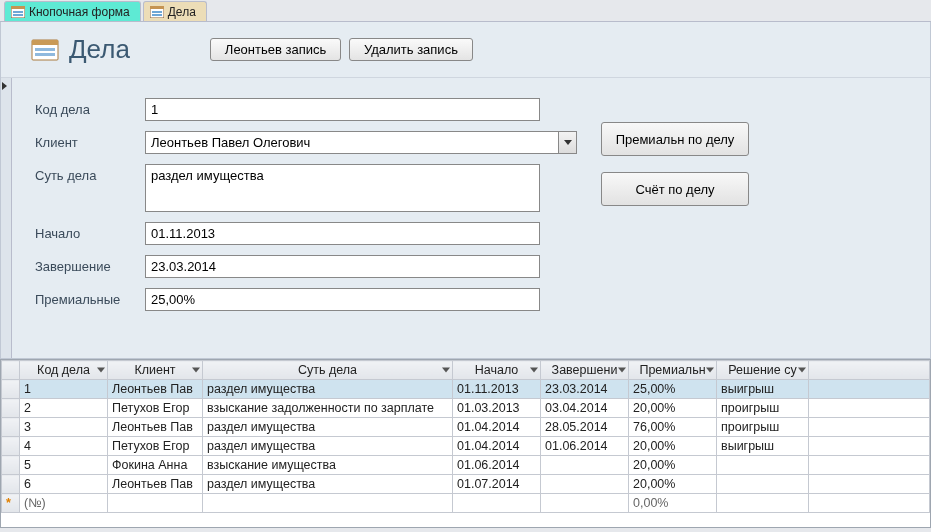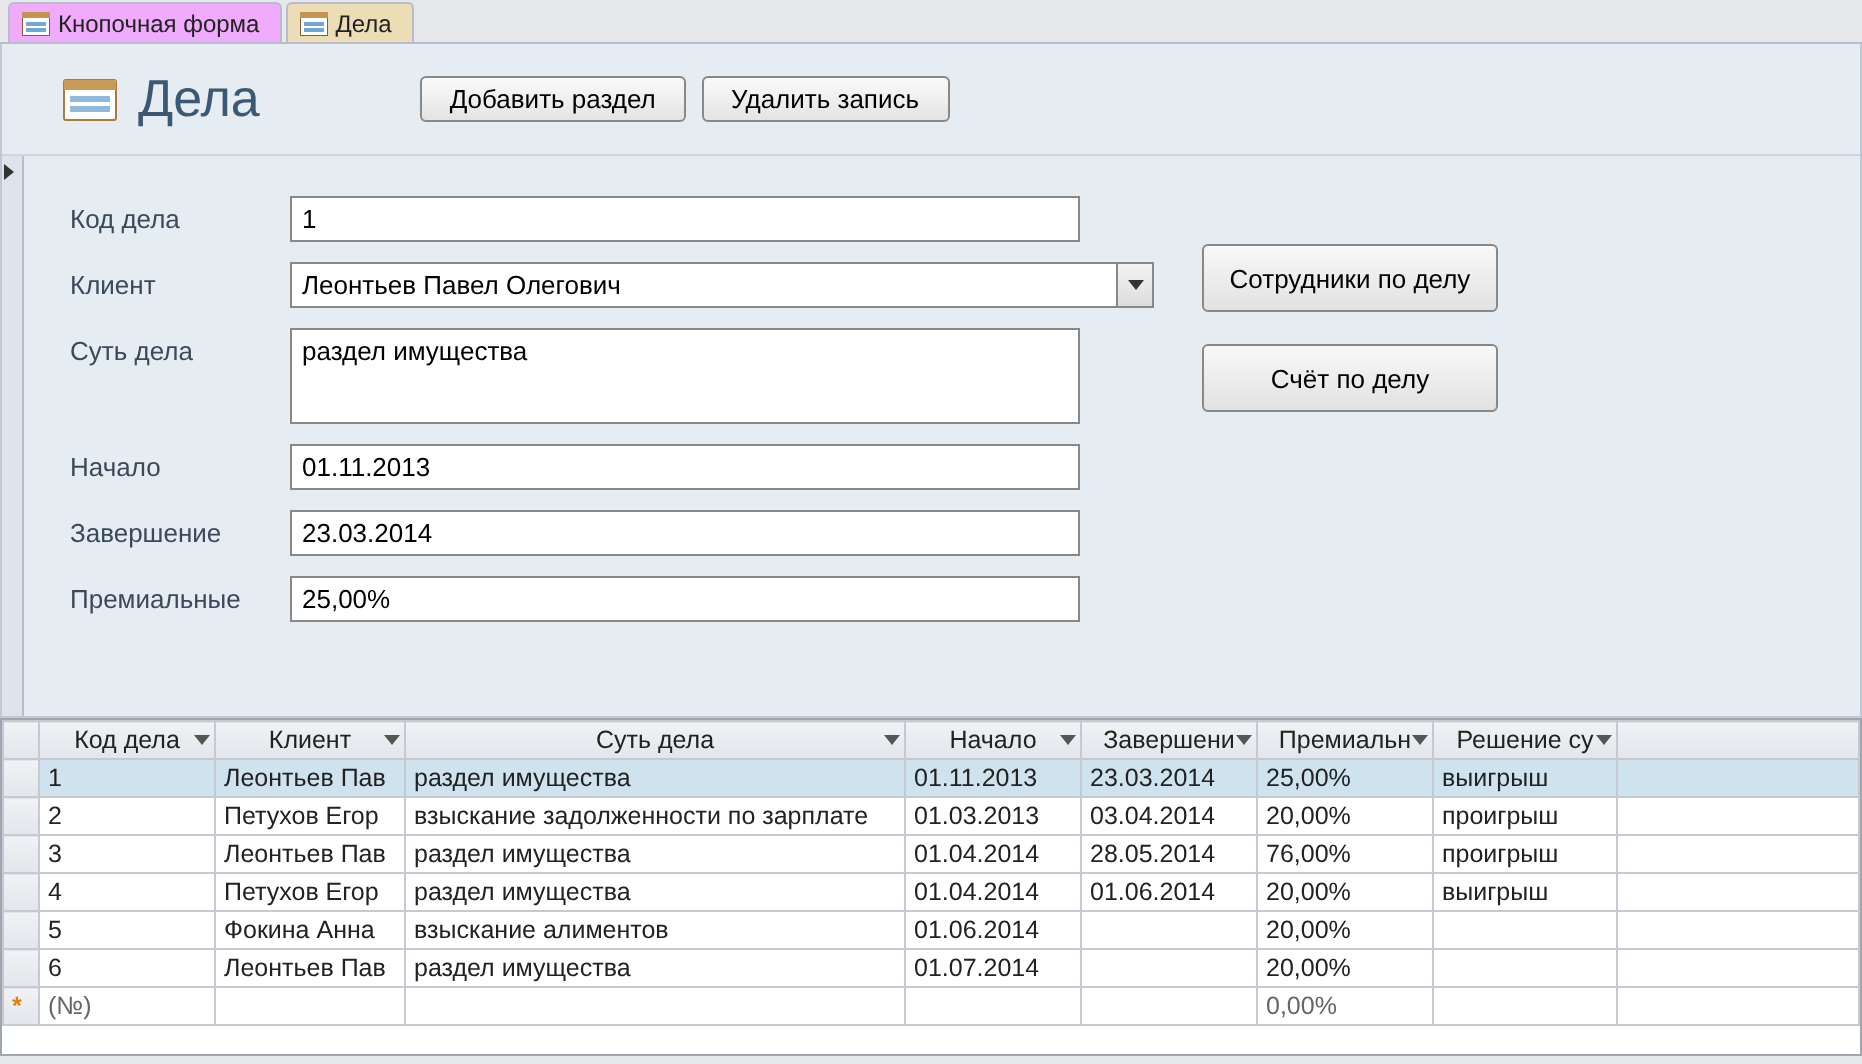--- a/index.html
+++ b/index.html
@@ -33,7 +33,7 @@
     border: 1px solid #b8bccc;
     border-bottom: none;
     border-radius: 3px 3px 0 0;
-    background: #f0abfc;
+    background: #5eead4;
     margin-right: 2px;
   }
   .tab.active {

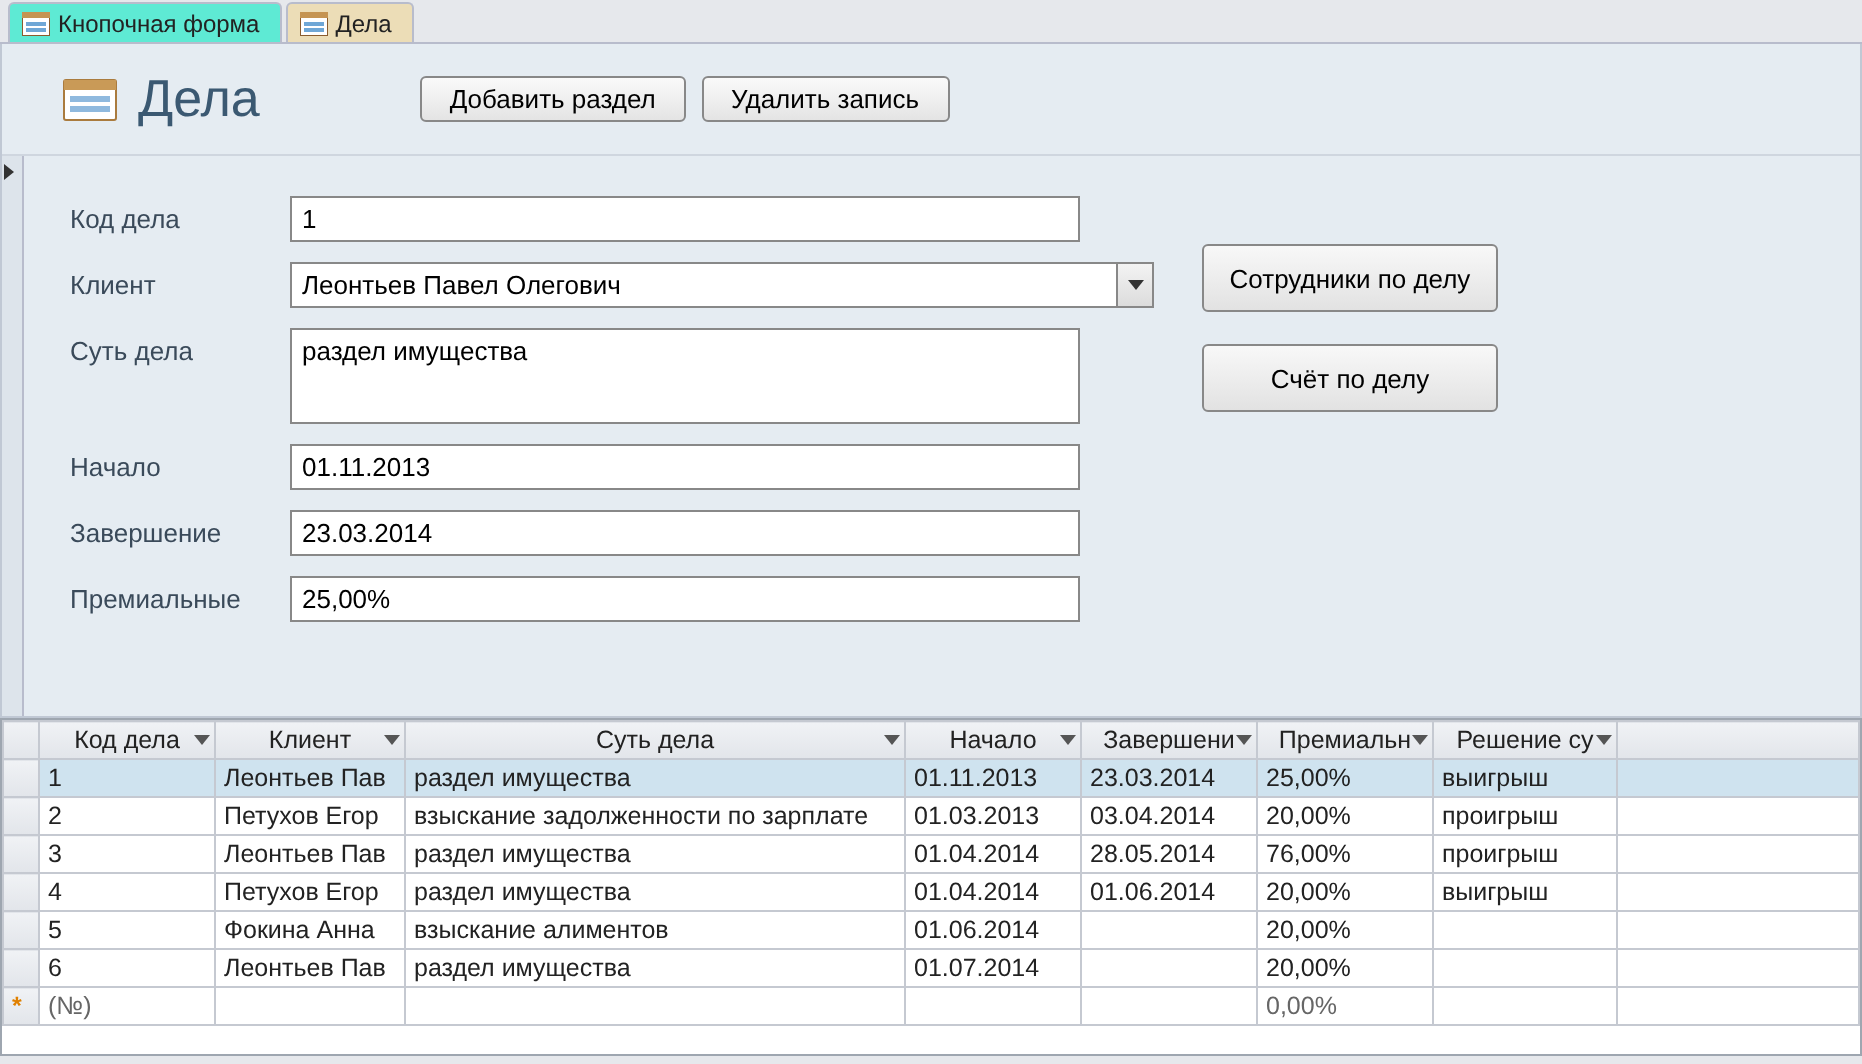--- a/index.html
+++ b/index.html
@@ -246,7 +246,7 @@
       <span class="form-title">Дела</span>
     </div>
     <div>
-      <button class="header-btn">Добавить раздел</button>
+      <button class="header-btn">Леонтьев запись</button>
       <button class="header-btn">Удалить запись</button>
     </div>
   </div>

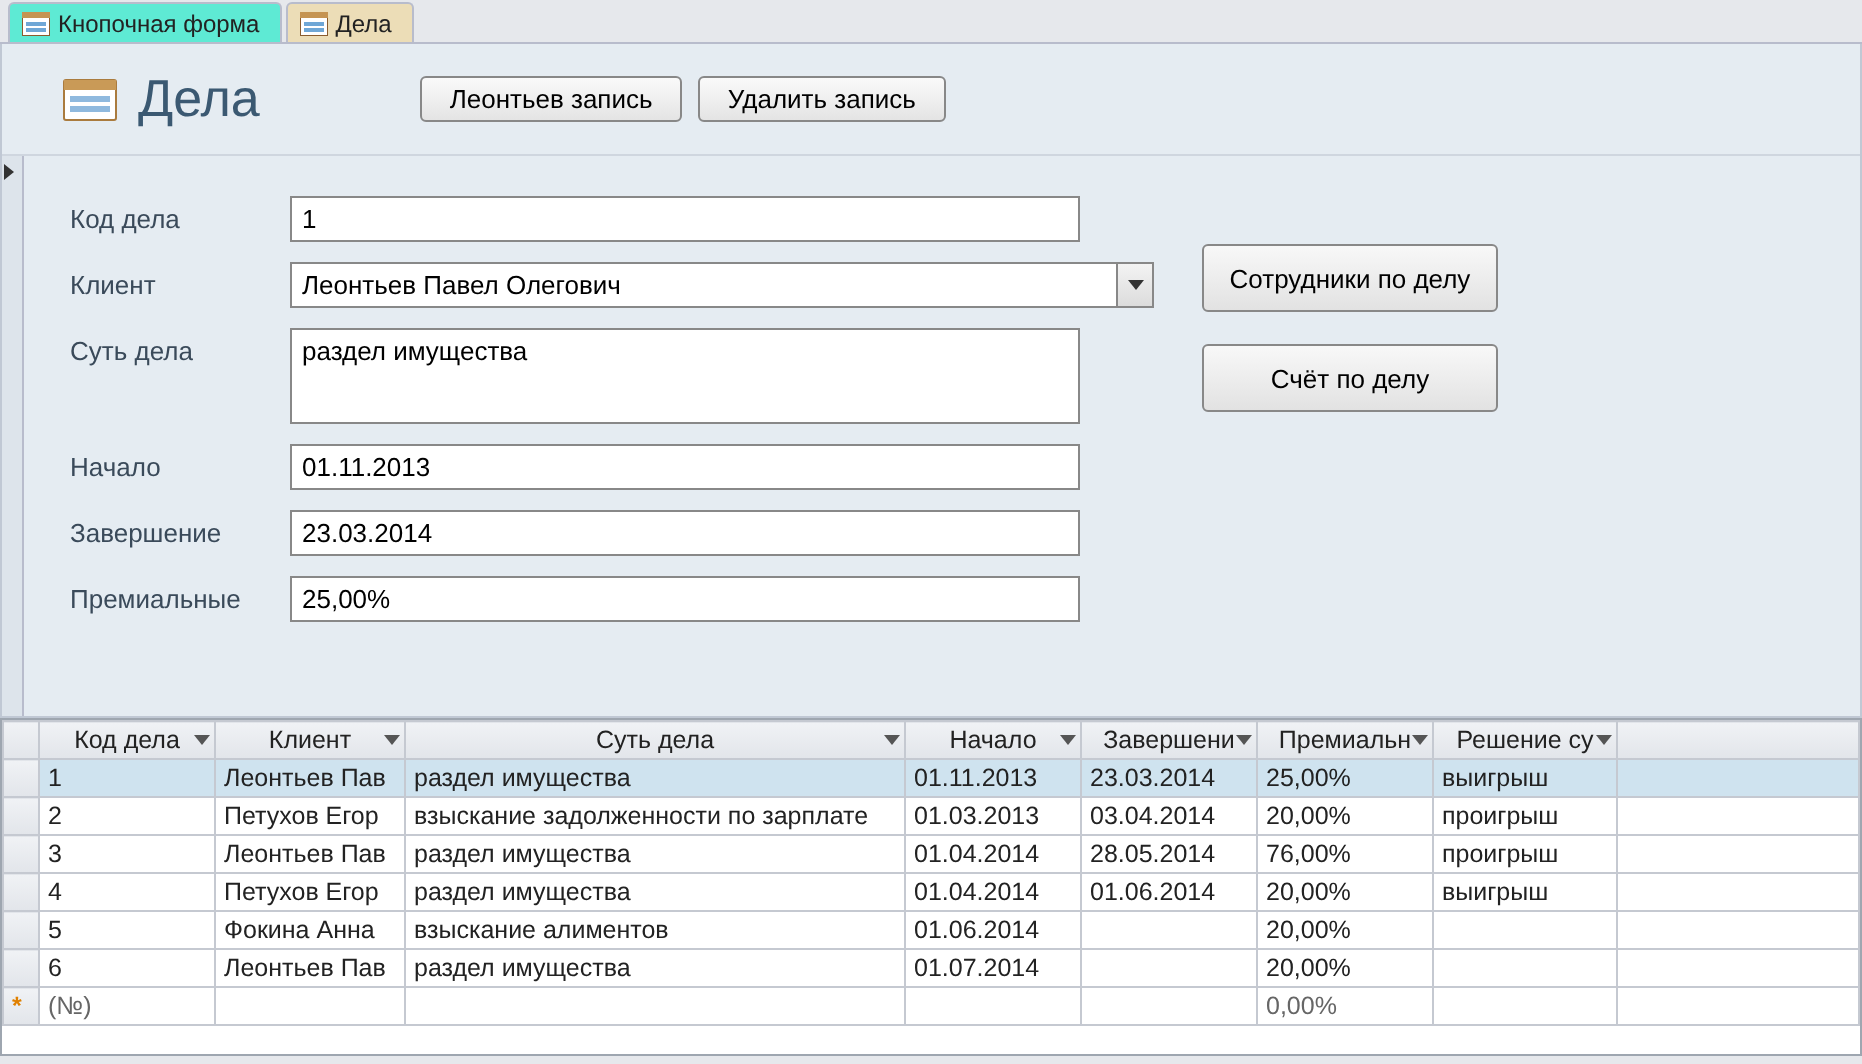--- a/index.html
+++ b/index.html
@@ -286,7 +286,7 @@
   </div>
 
   <div class="side-buttons">
-    <button class="big-btn">Сотрудники по делу</button>
+    <button class="big-btn">Премиальн по делу</button>
     <button class="big-btn">Счёт по делу</button>
   </div>
 </div>

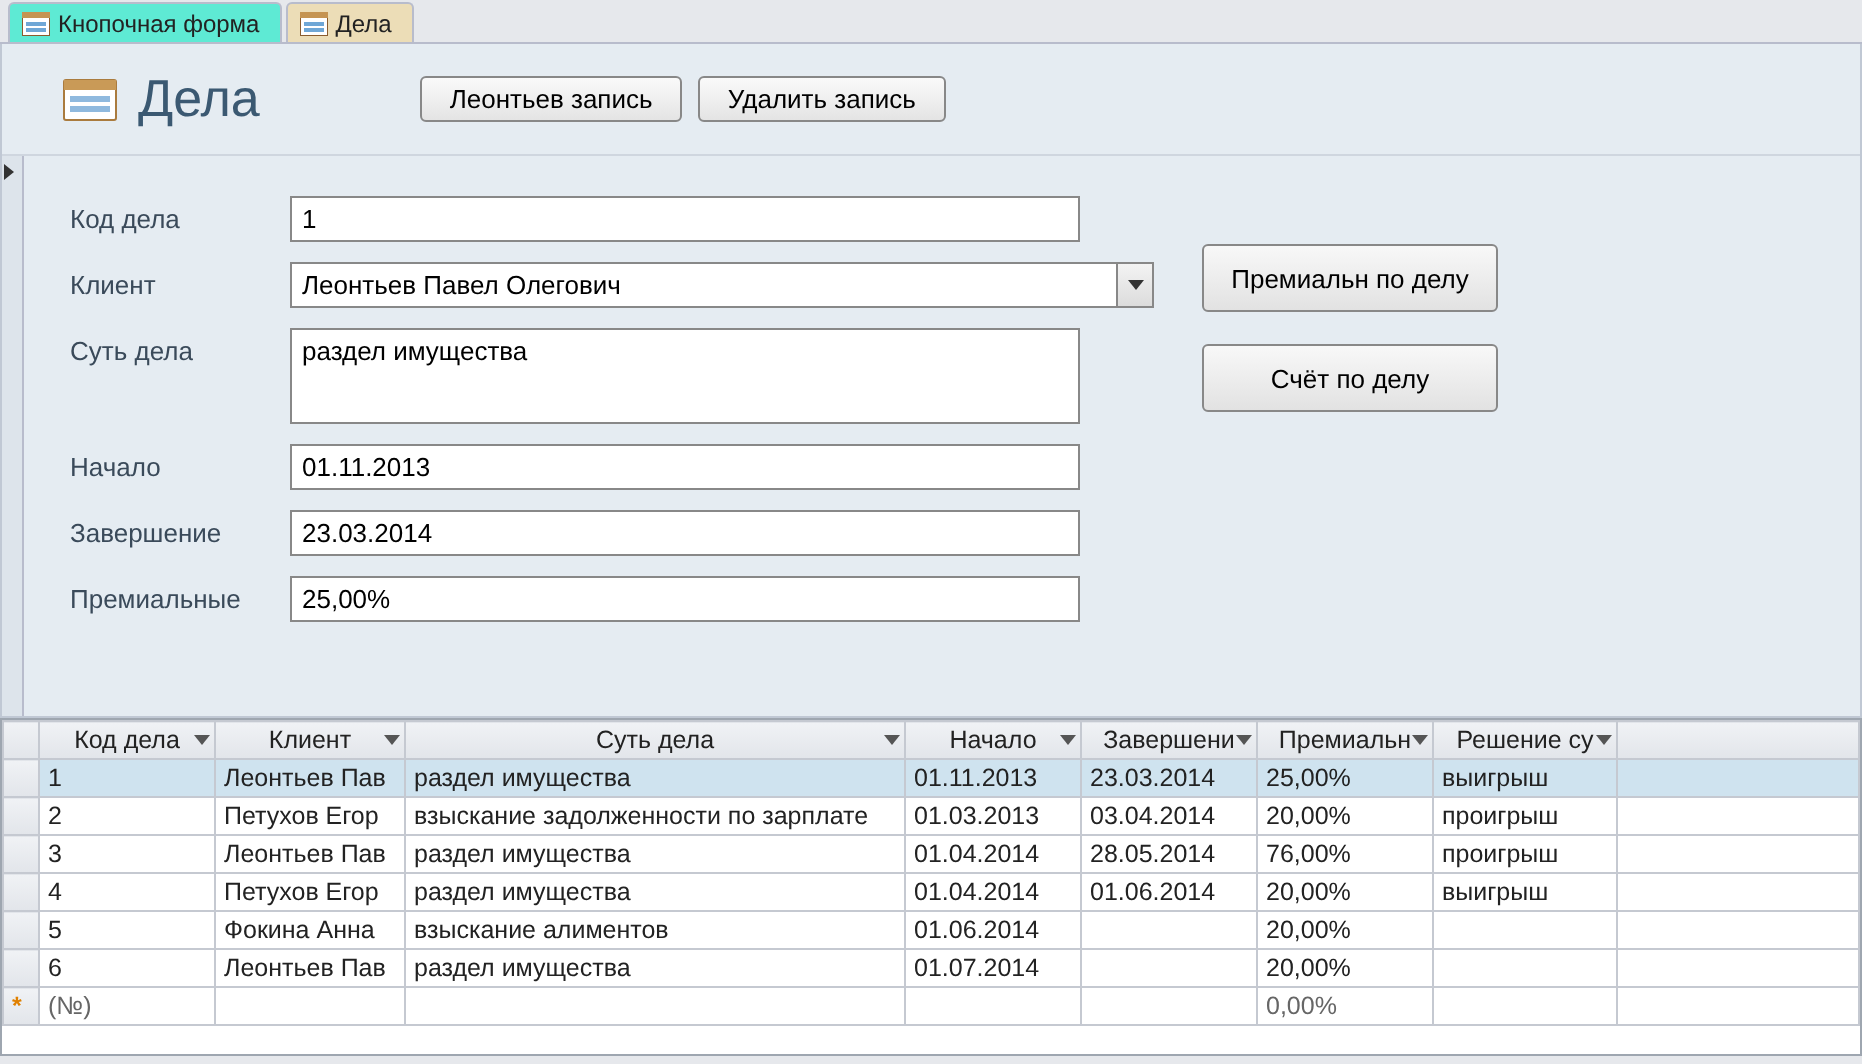--- a/index.html
+++ b/index.html
@@ -366,7 +366,7 @@
           <td class="row-sel"></td>
           <td>5</td>
           <td>Фокина Анна</td>
-          <td>взыскание алиментов</td>
+          <td>взыскание имущества</td>
           <td>01.06.2014</td>
           <td></td>
           <td>20,00%</td>

